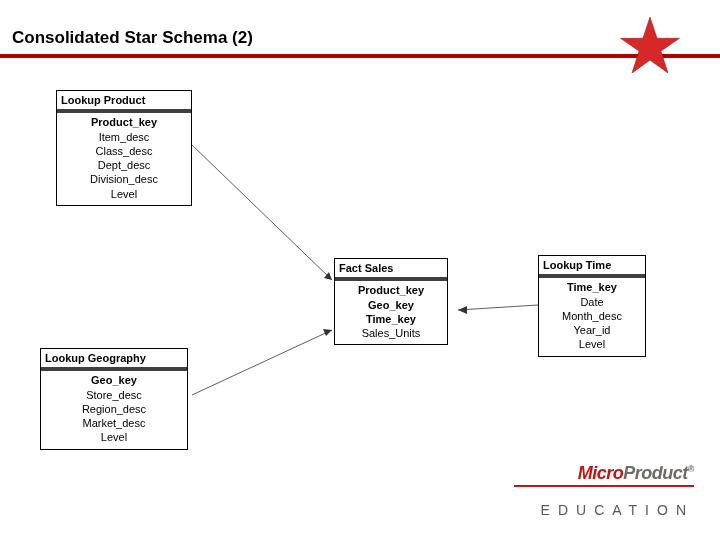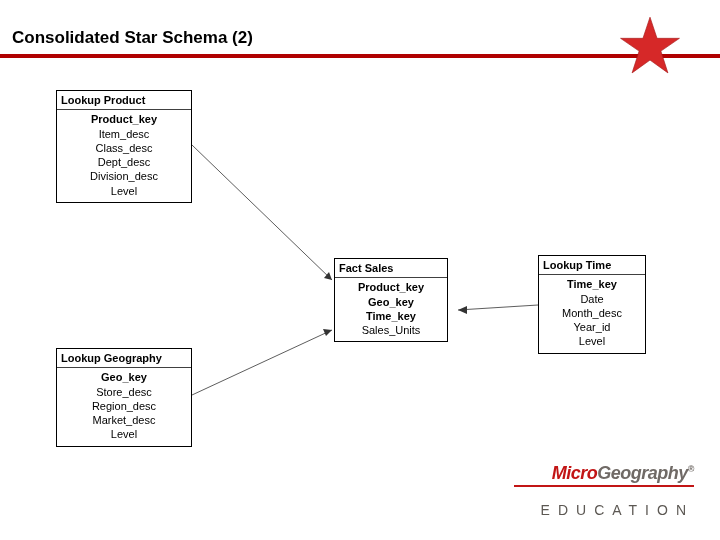--- a/index.html
+++ b/index.html
@@ -46,7 +46,7 @@
   .table-box .hdr {
     font-weight: bold;
     padding: 2px 4px;
-    border-bottom: 1px solid #404040;
+    border-bottom: 4px solid #404040;
   }
   .table-box .body {
     padding: 2px 4px 4px 4px;

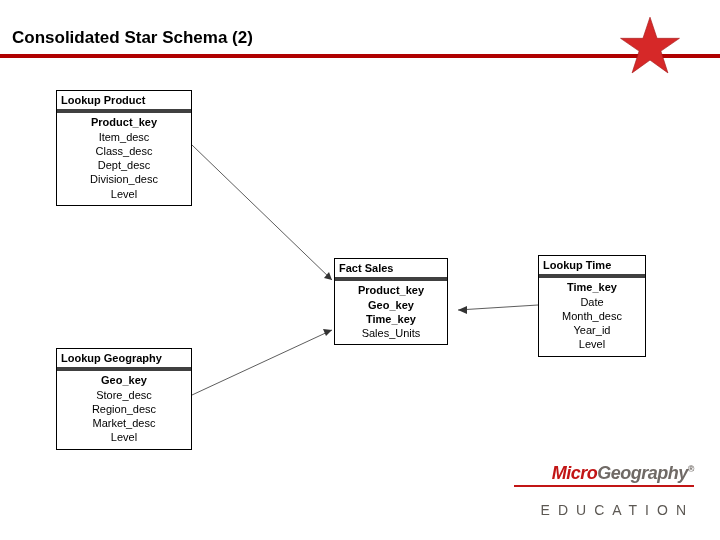--- a/index.html
+++ b/index.html
@@ -145,7 +145,7 @@
   </div>
 </div>
 
-<div class="table-box" style="left:56px; top:348px; width:136px;">
+<div class="table-box" style="left:40px; top:348px; width:148px;">
   <div class="hdr">Lookup Geography</div>
   <div class="body">
     <div class="key">Geo_key</div>

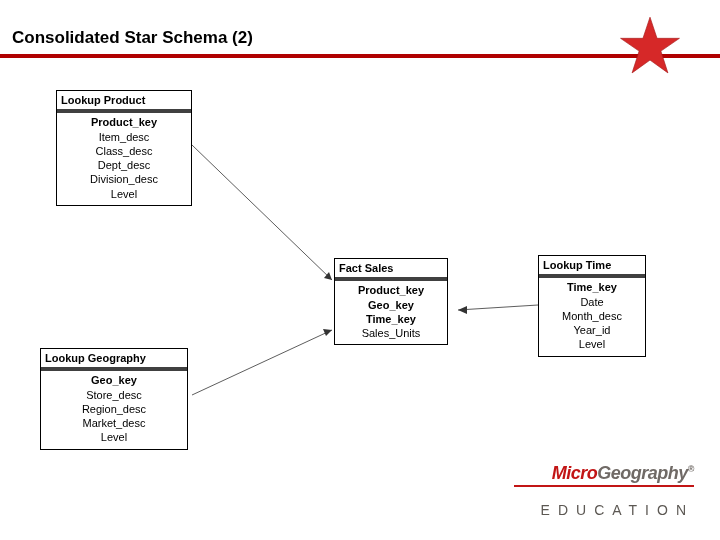--- a/index.html
+++ b/index.html
@@ -158,7 +158,7 @@
 
 <div class="logo-block">
   <div class="logo-brand">
-    <span>Micro</span><span class="gray">Geography</span><span class="trade">®</span>
+    <span>Micro</span><span class="gray">Product</span><span class="trade">®</span>
   </div>
   <div class="logo-underline"></div>
   <div class="logo-sub">EDUCATION</div>

